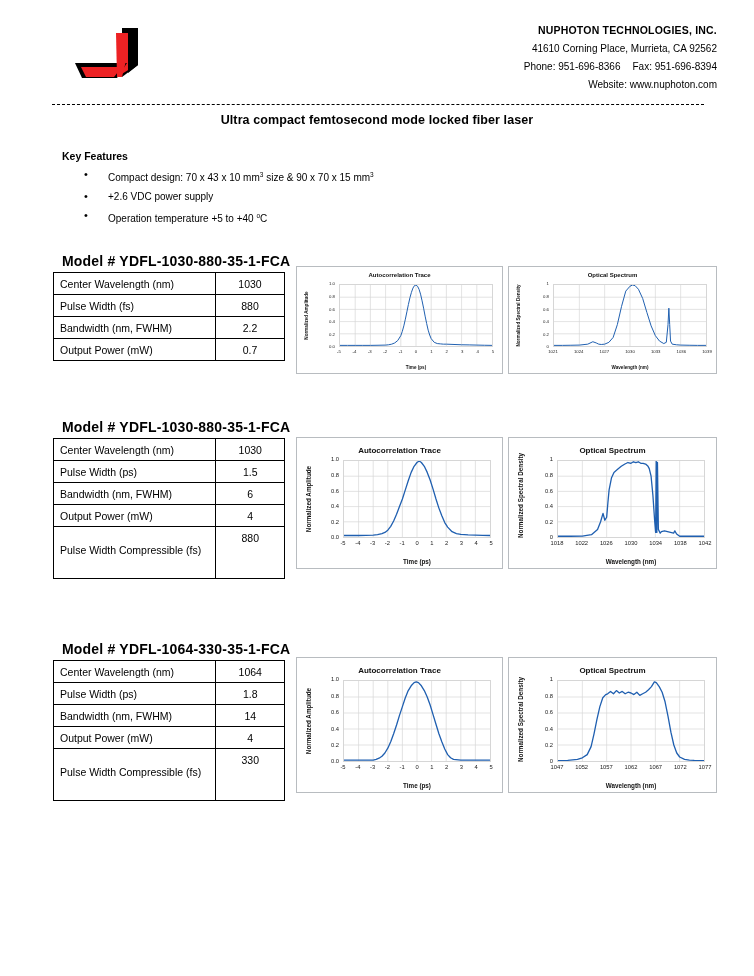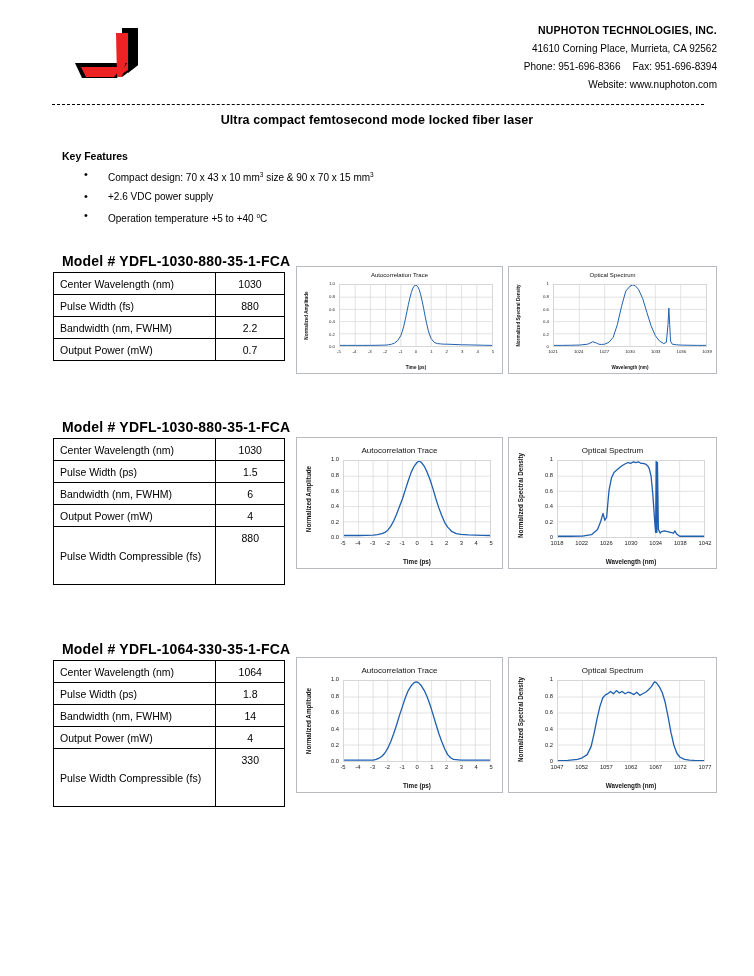--- a/index.html
+++ b/index.html
@@ -52,7 +52,7 @@
   
   .chart-box{position:absolute;border:1px solid #b8bcc0;background:#ffffff;box-sizing:border-box;}
   .chart-inner{position:relative;width:100%;height:100%;}
-  .ch-title{position:absolute;left:0;right:0;text-align:center;font-weight:normal;color:#111;}
+  .ch-title{position:absolute;left:0;right:0;text-align:center;font-weight:bold;color:#111;}
   .ylab{position:absolute;transform-origin:0 0;transform:rotate(-90deg);
         font-weight:bold;color:#111;white-space:nowrap;}
   .xlab{position:absolute;left:0;right:0;text-align:center;font-weight:bold;color:#111;}

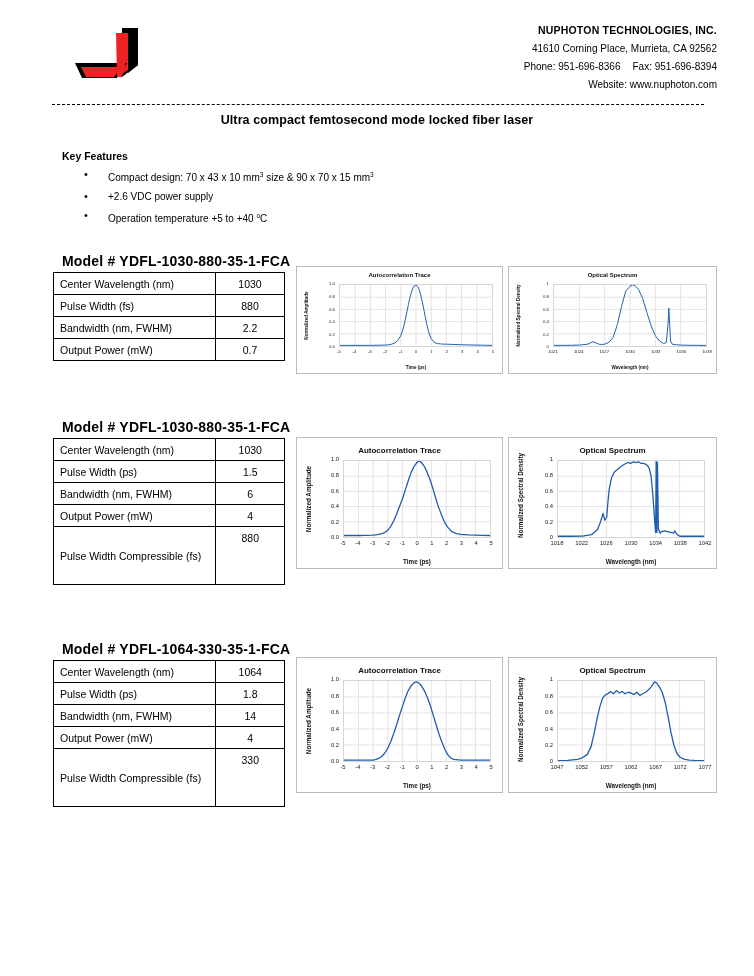--- a/index.html
+++ b/index.html
@@ -46,7 +46,7 @@
   table.spec td{border:1.1px solid #000;font-size:10.5px;padding:4px 6px;height:13px;}
   table.spec td.lbl{width:172px;text-align:left;}
   table.spec td.val{width:64px;text-align:center;}
-  table.spec td.two{height:32px;vertical-align:top;padding-top:21px;line-height:17px;}
+  table.spec td.two{height:32px;vertical-align:top;padding-top:15px;line-height:17px;}
   table.spec td.two-v{vertical-align:top;padding-top:5px;}
 
   

